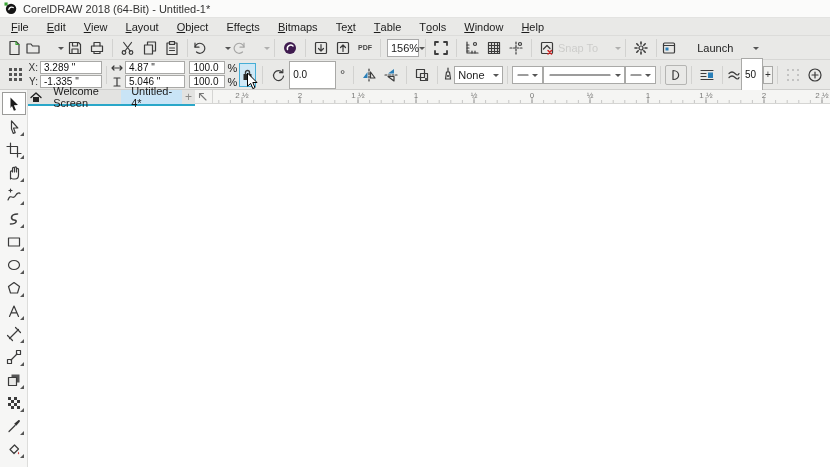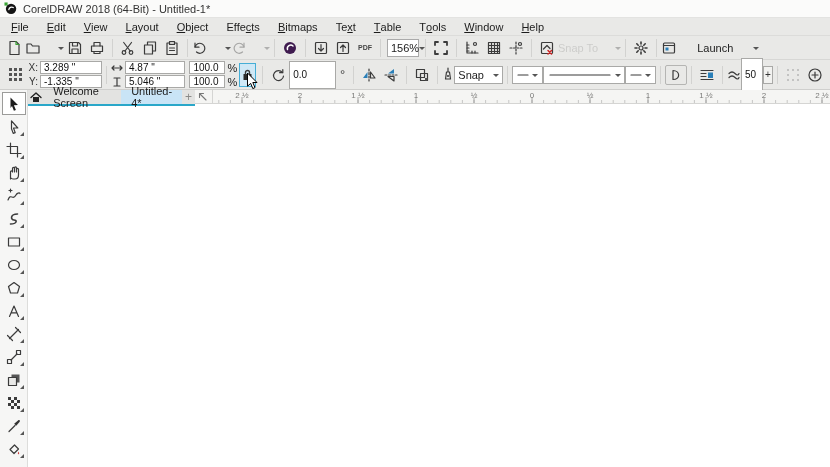--- a/index.html
+++ b/index.html
@@ -328,7 +328,7 @@
         <circle cx="6" cy="9" r="1" fill="#333" stroke="none"></circle>
       </svg>
     <span class="pb-select" style="width:54px">
-      <span style="flex:1">Snap</span>
+      <span style="flex:1">None</span>
       <span class="caret"></span>
     </span>
     <span class="sep"></span>

